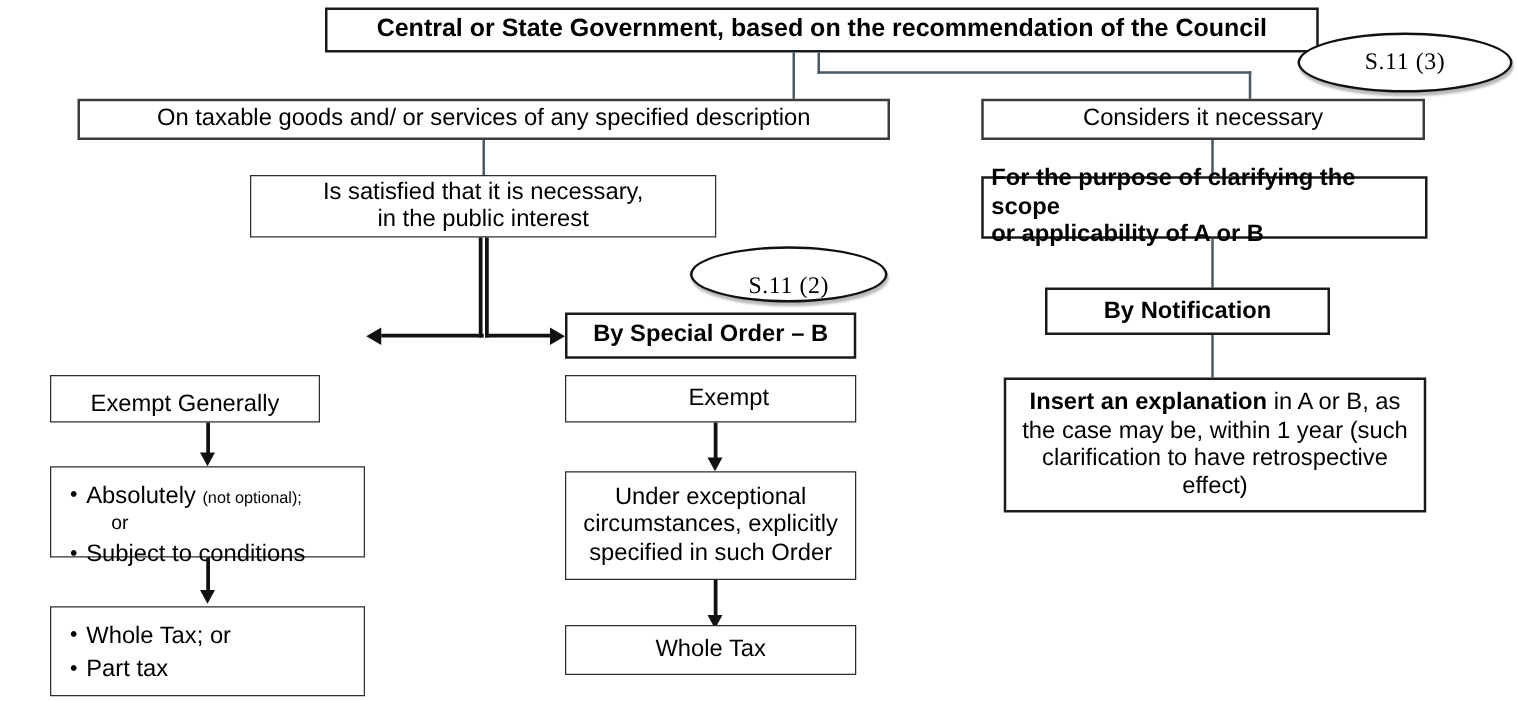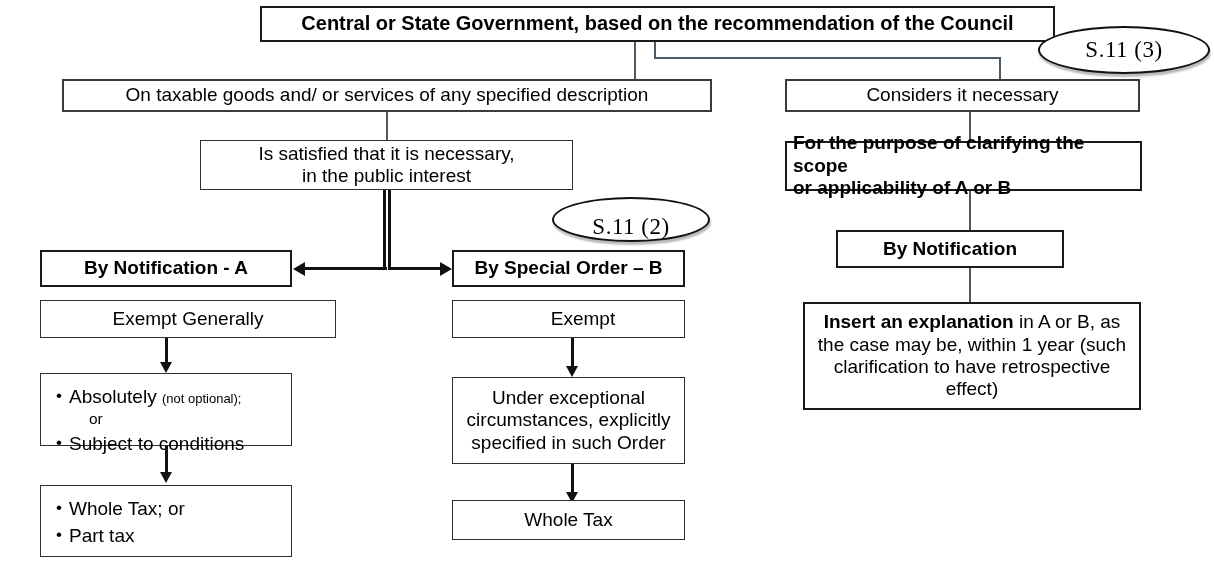--- a/index.html
+++ b/index.html
@@ -42,7 +42,7 @@
     align-items:center;
     justify-content:center;
     font-family:"Liberation Serif", serif;
-    font-size:23px;
+    font-size:19px;
     letter-spacing:.5px;
     box-shadow:1px 3px 2px rgba(0,0,0,.28);
     z-index:6;

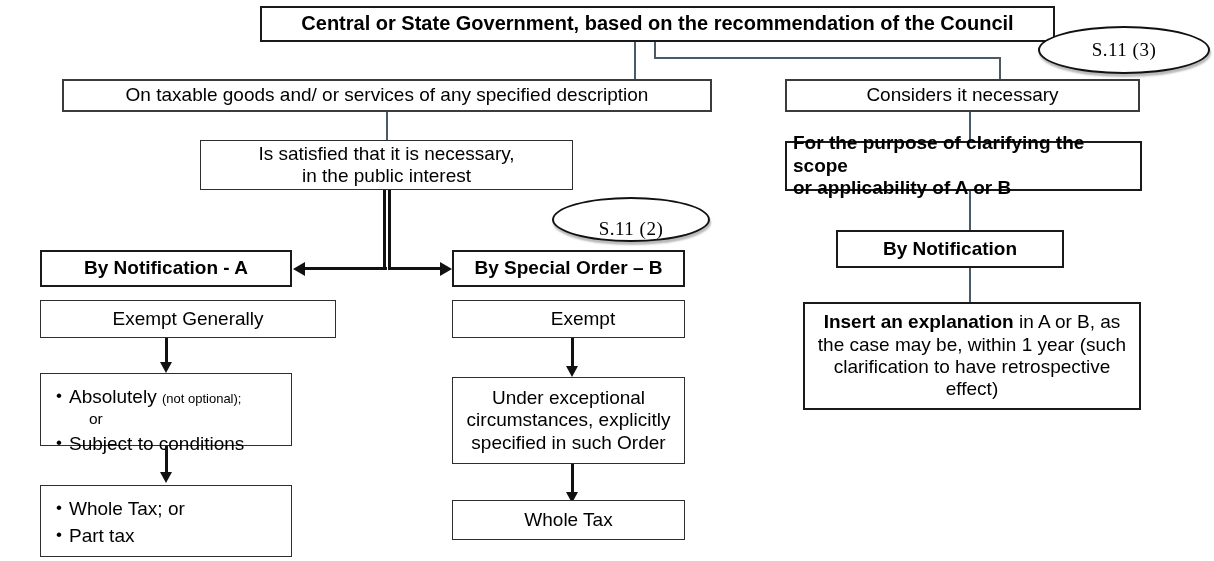--- a/index.html
+++ b/index.html
@@ -136,9 +136,6 @@
   <div class="arr-r" style="left:440px;top:261.5px;"></div>
 
 
-  <div class="box heavy" style="left:40px;top:250px;width:252px;height:37px;">
-    <span class="txt bold b19">By Notification - A</span>
-  </div>
 
   <div class="box thin" style="left:40px;top:300px;width:296px;height:38px;">
     <span class="txt b19">Exempt Generally</span>

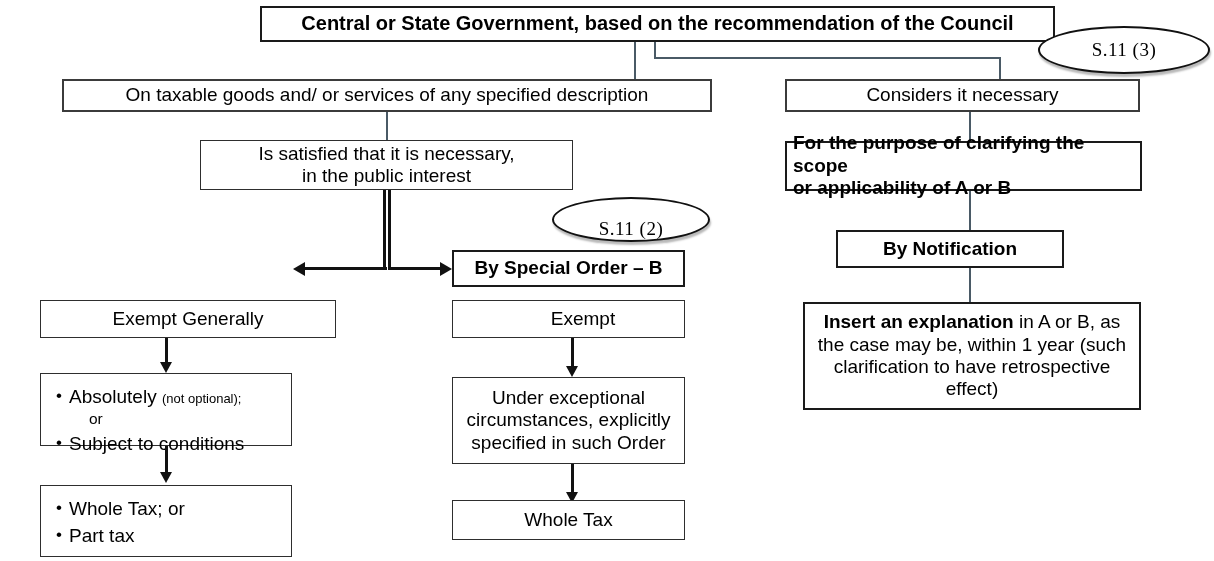--- a/index.html
+++ b/index.html
@@ -137,7 +137,7 @@
 
 
 
-  <div class="box thin" style="left:40px;top:300px;width:296px;height:38px;">
+  <div class="box thin" style="left:40px;top:300px;width:216px;height:38px;align-items:flex-end;">
     <span class="txt b19">Exempt Generally</span>
   </div>
 

